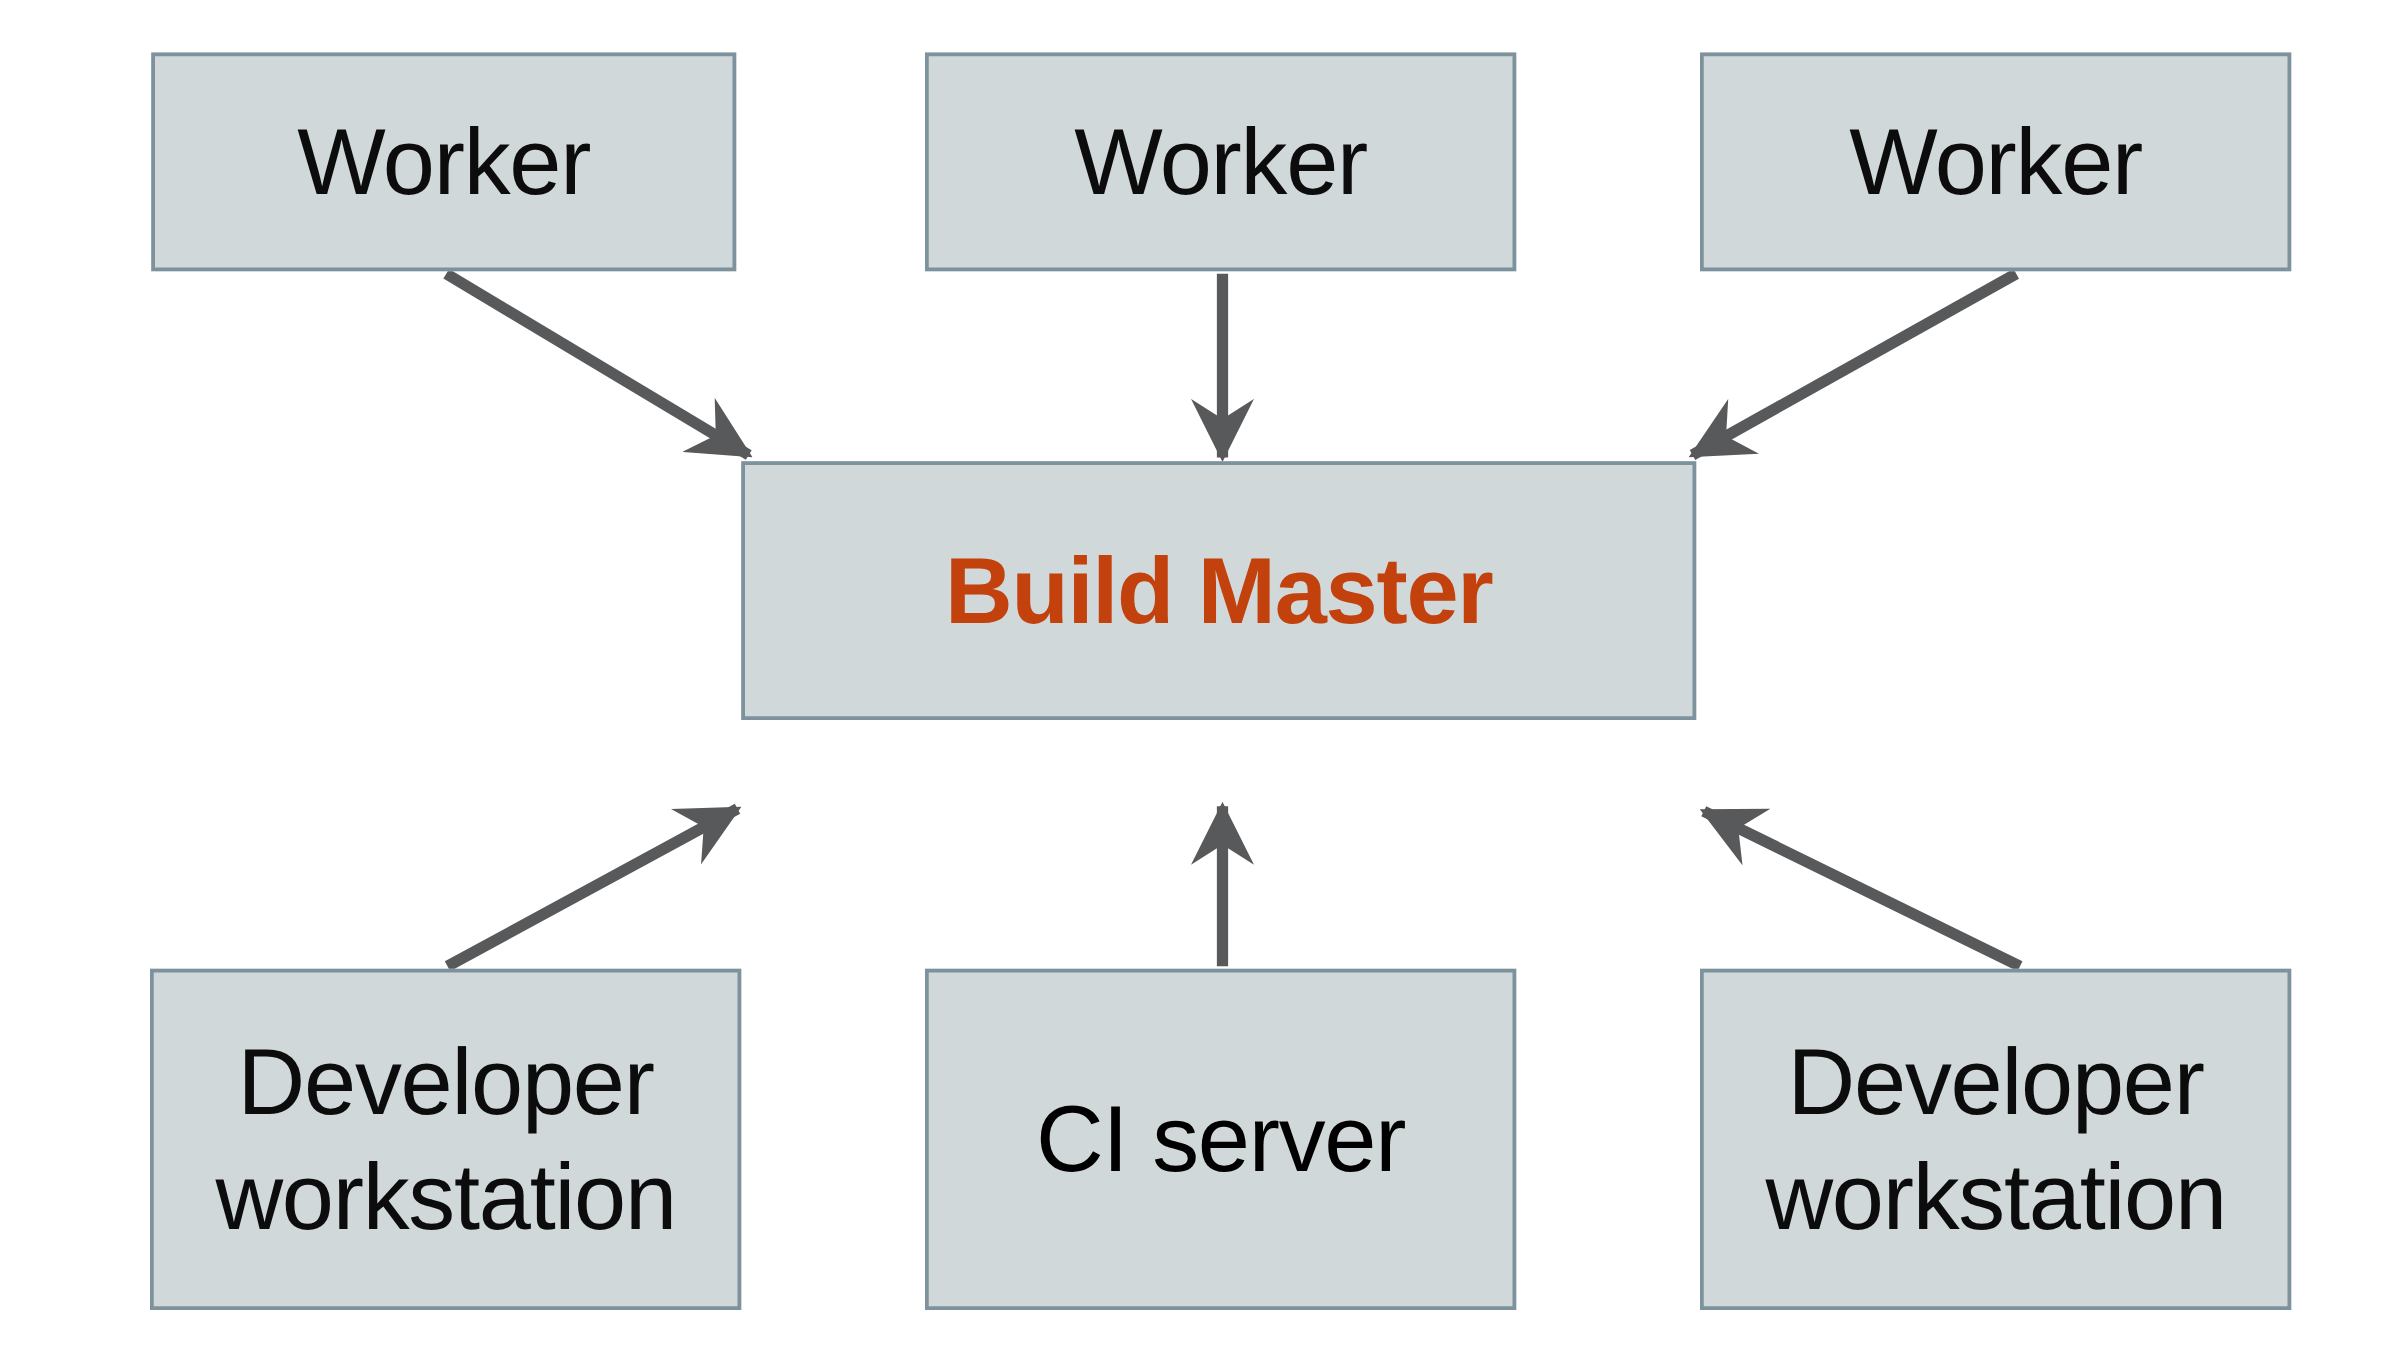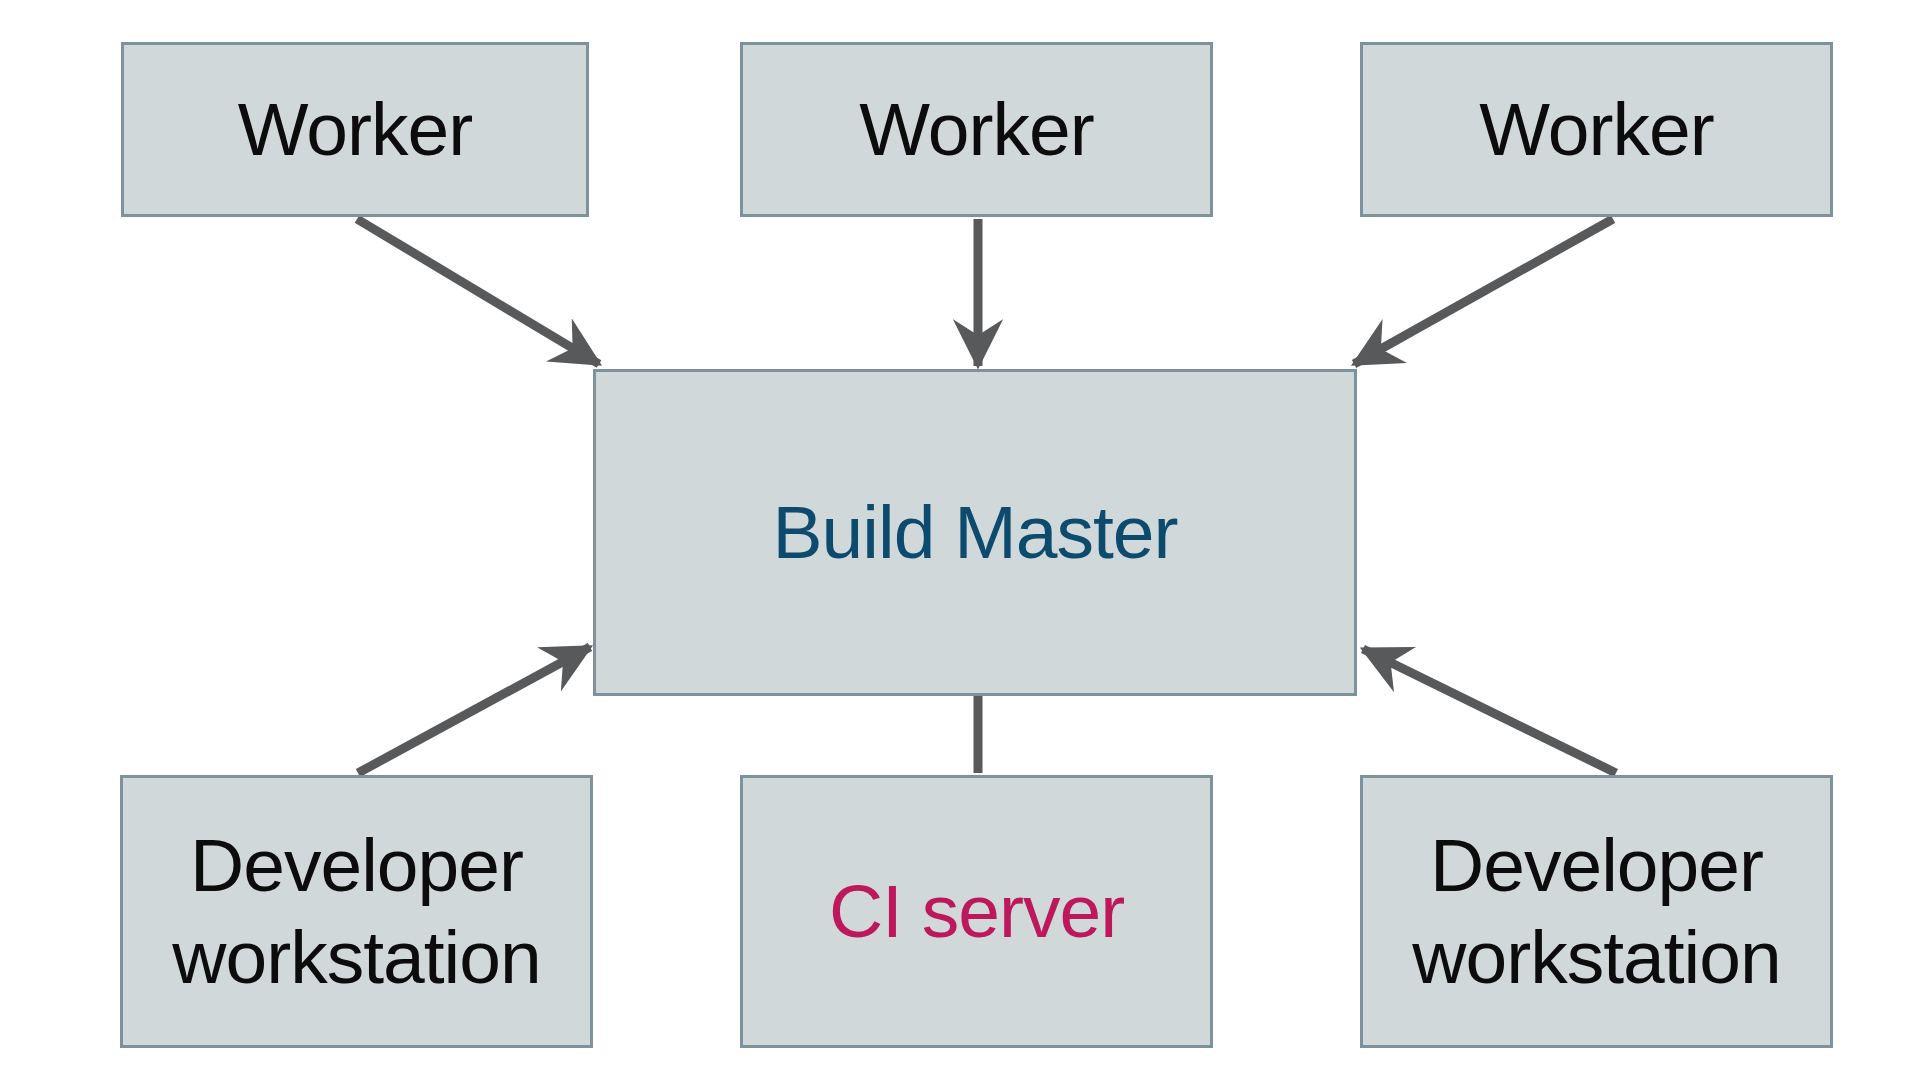--- a/index.html
+++ b/index.html
@@ -67,7 +67,7 @@
     <div class="node" style="left: 1360px; top: 42px; width: 473px; height: 175px; background: rgb(208, 216, 218); border-color: rgb(125, 146, 156); color: rgb(12, 12, 12);">
       <span class="node-label">Worker</span>
     </div>
-    <div class="node" style="left: 593px; top: 369px; width: 764px; height: 327px; background: rgb(208, 216, 218); border-color: rgb(125, 146, 156); color: #0c4a6e;">
+    <div class="node" style="left: 593px; top: 369px; width: 764px; height: 207px; background: rgb(208, 216, 218); border-color: rgb(125, 146, 156); color: #c2410c; font-weight: bold;">
       <span class="node-label">Build Master</span>
     </div>
     <div class="node" style="left: 120px; top: 775px; width: 473px; height: 273px; background: rgb(208, 216, 218); border-color: rgb(125, 146, 156); color: rgb(12, 12, 12);">

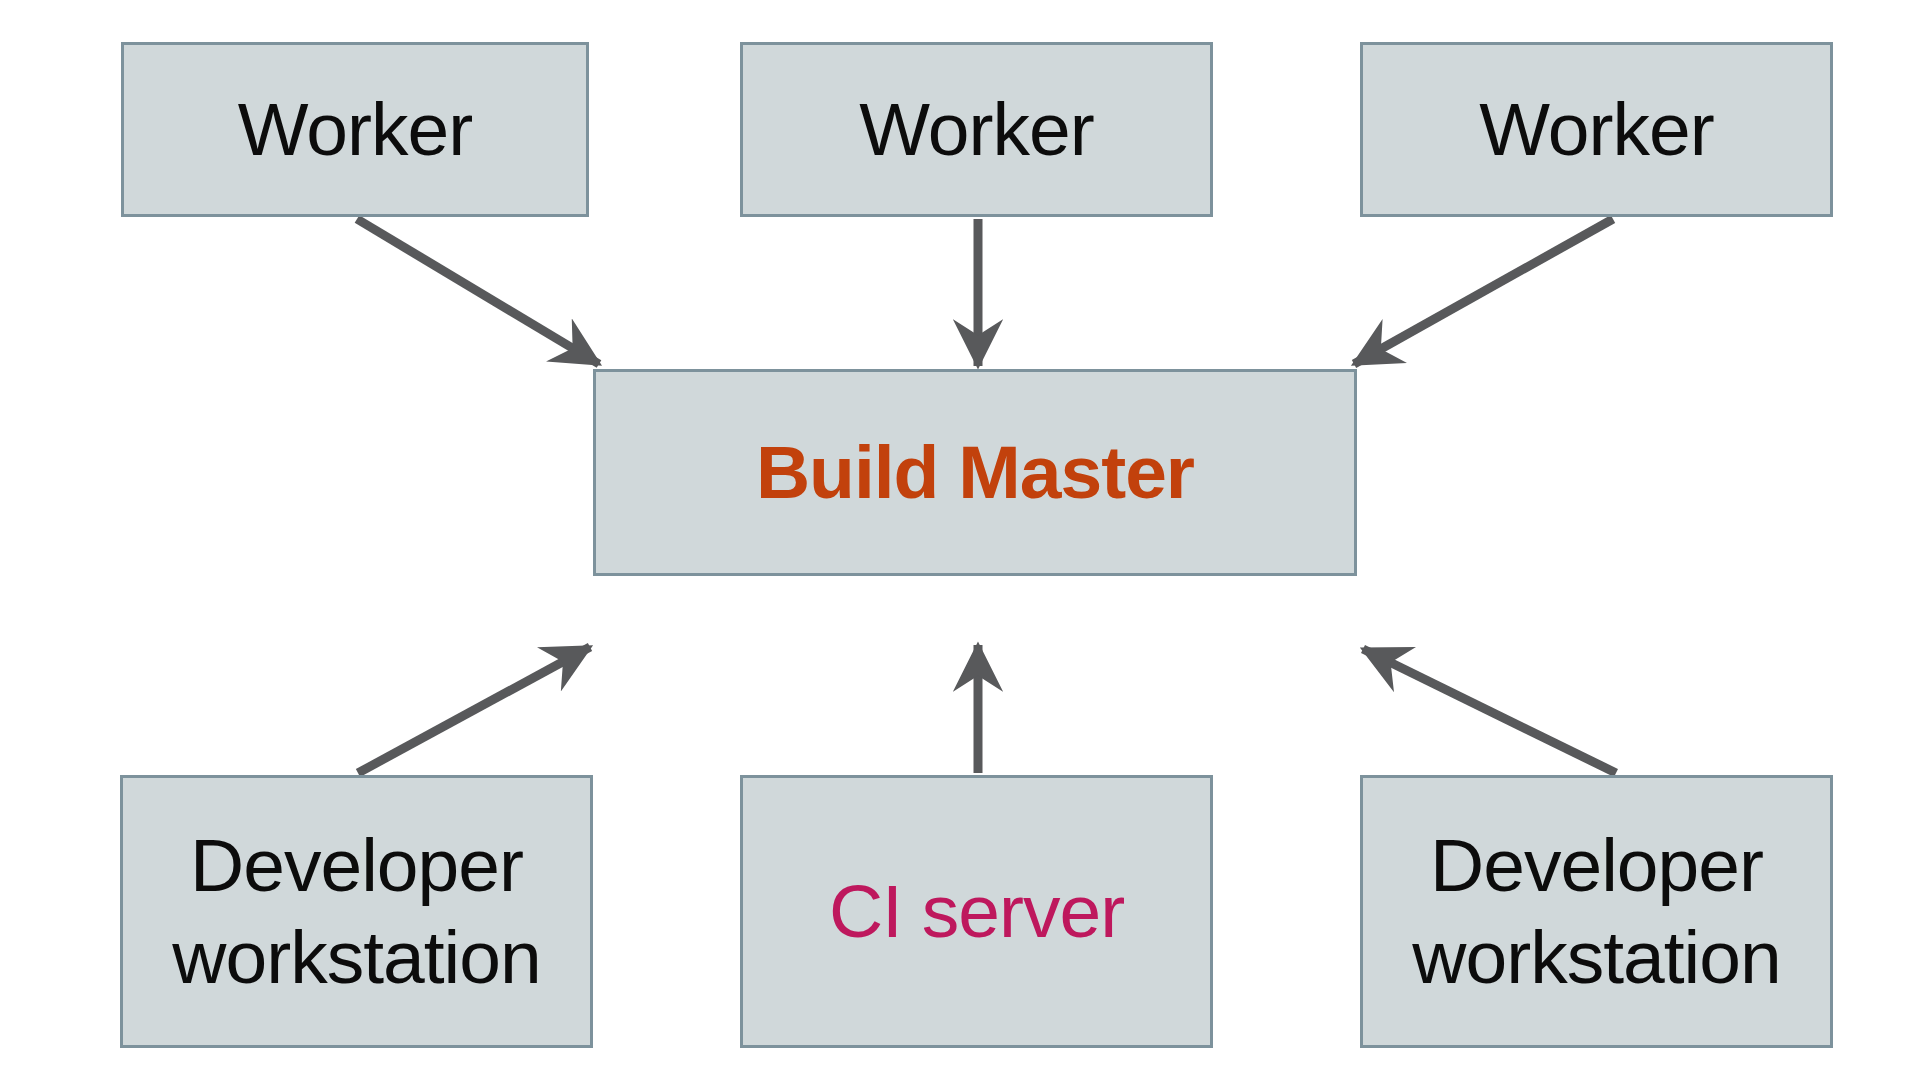--- a/index.html
+++ b/index.html
@@ -73,7 +73,7 @@
     <div class="node" style="left: 120px; top: 775px; width: 473px; height: 273px; background: rgb(208, 216, 218); border-color: rgb(125, 146, 156); color: rgb(12, 12, 12);">
       <span class="node-label">Developer workstation</span>
     </div>
-    <div class="node" style="left: 740px; top: 775px; width: 473px; height: 273px; background: rgb(208, 216, 218); border-color: rgb(125, 146, 156); color: #be185d;">
+    <div class="node" style="left: 740px; top: 775px; width: 473px; height: 273px; background: rgb(208, 216, 218); border-color: rgb(125, 146, 156); color: #000000;">
       <span class="node-label">CI server</span>
     </div>
     <div class="node" style="left: 1360px; top: 775px; width: 473px; height: 273px; background: rgb(208, 216, 218); border-color: rgb(125, 146, 156); color: rgb(12, 12, 12);">

